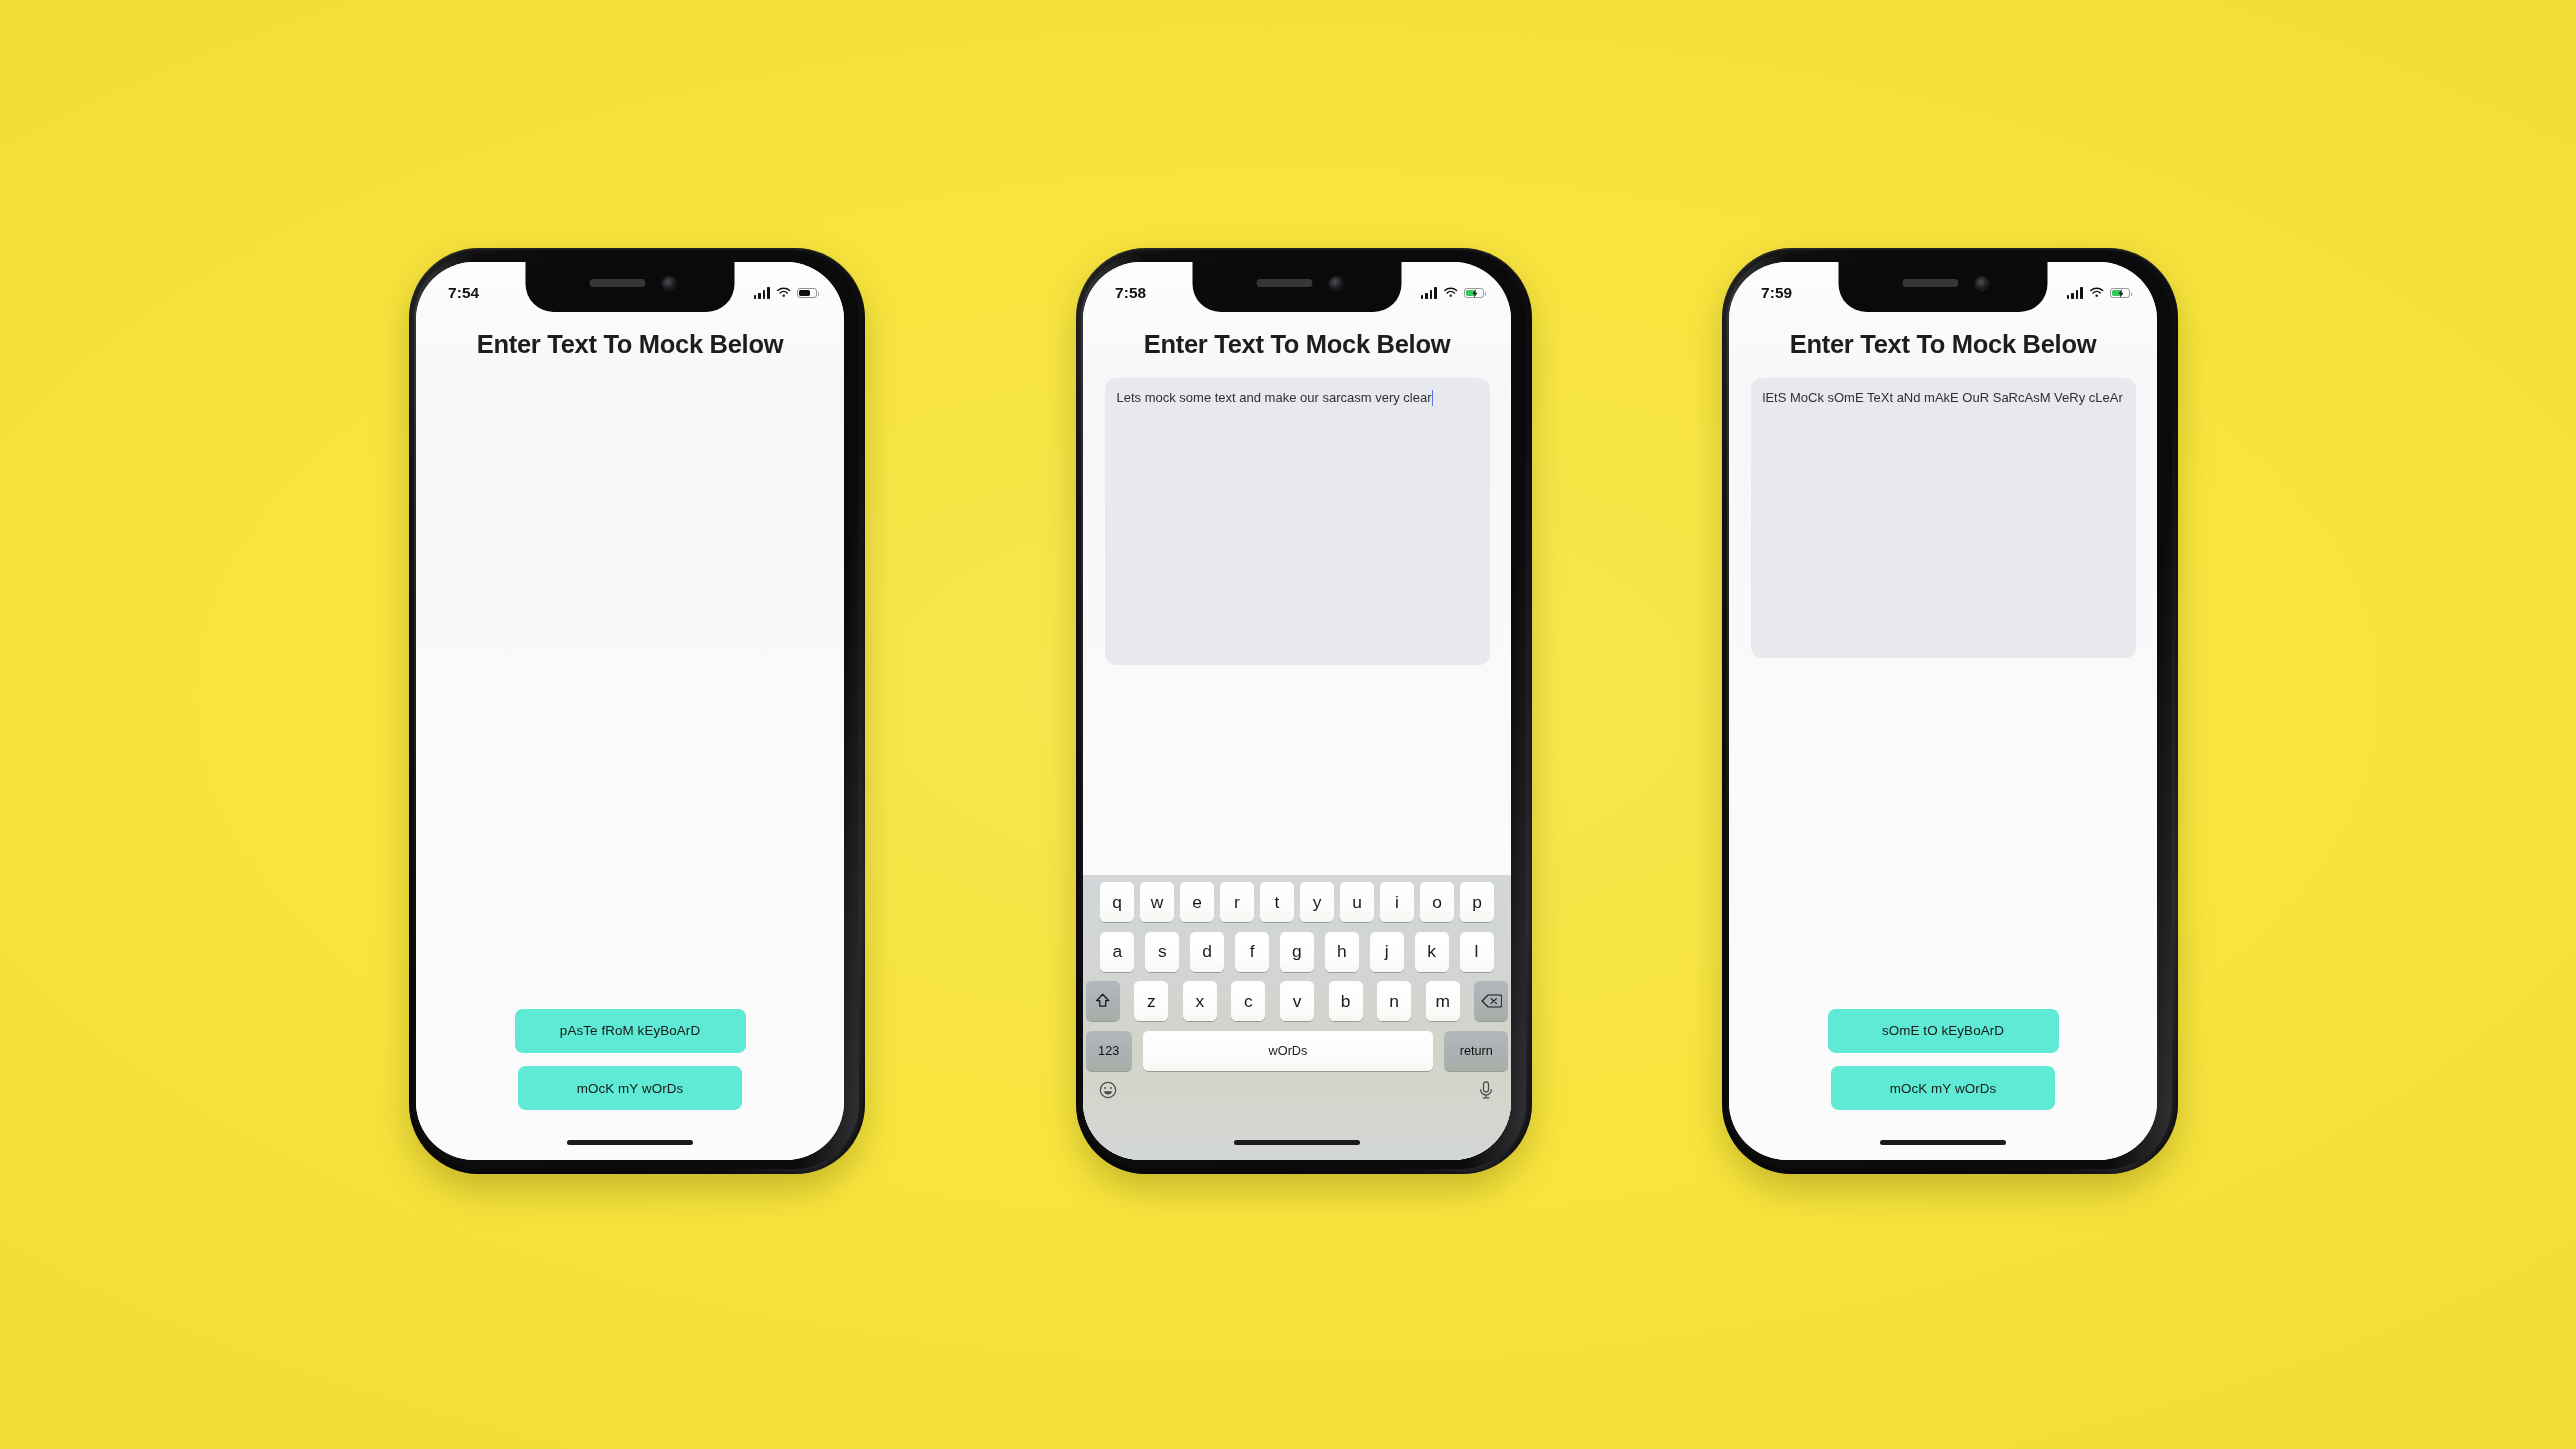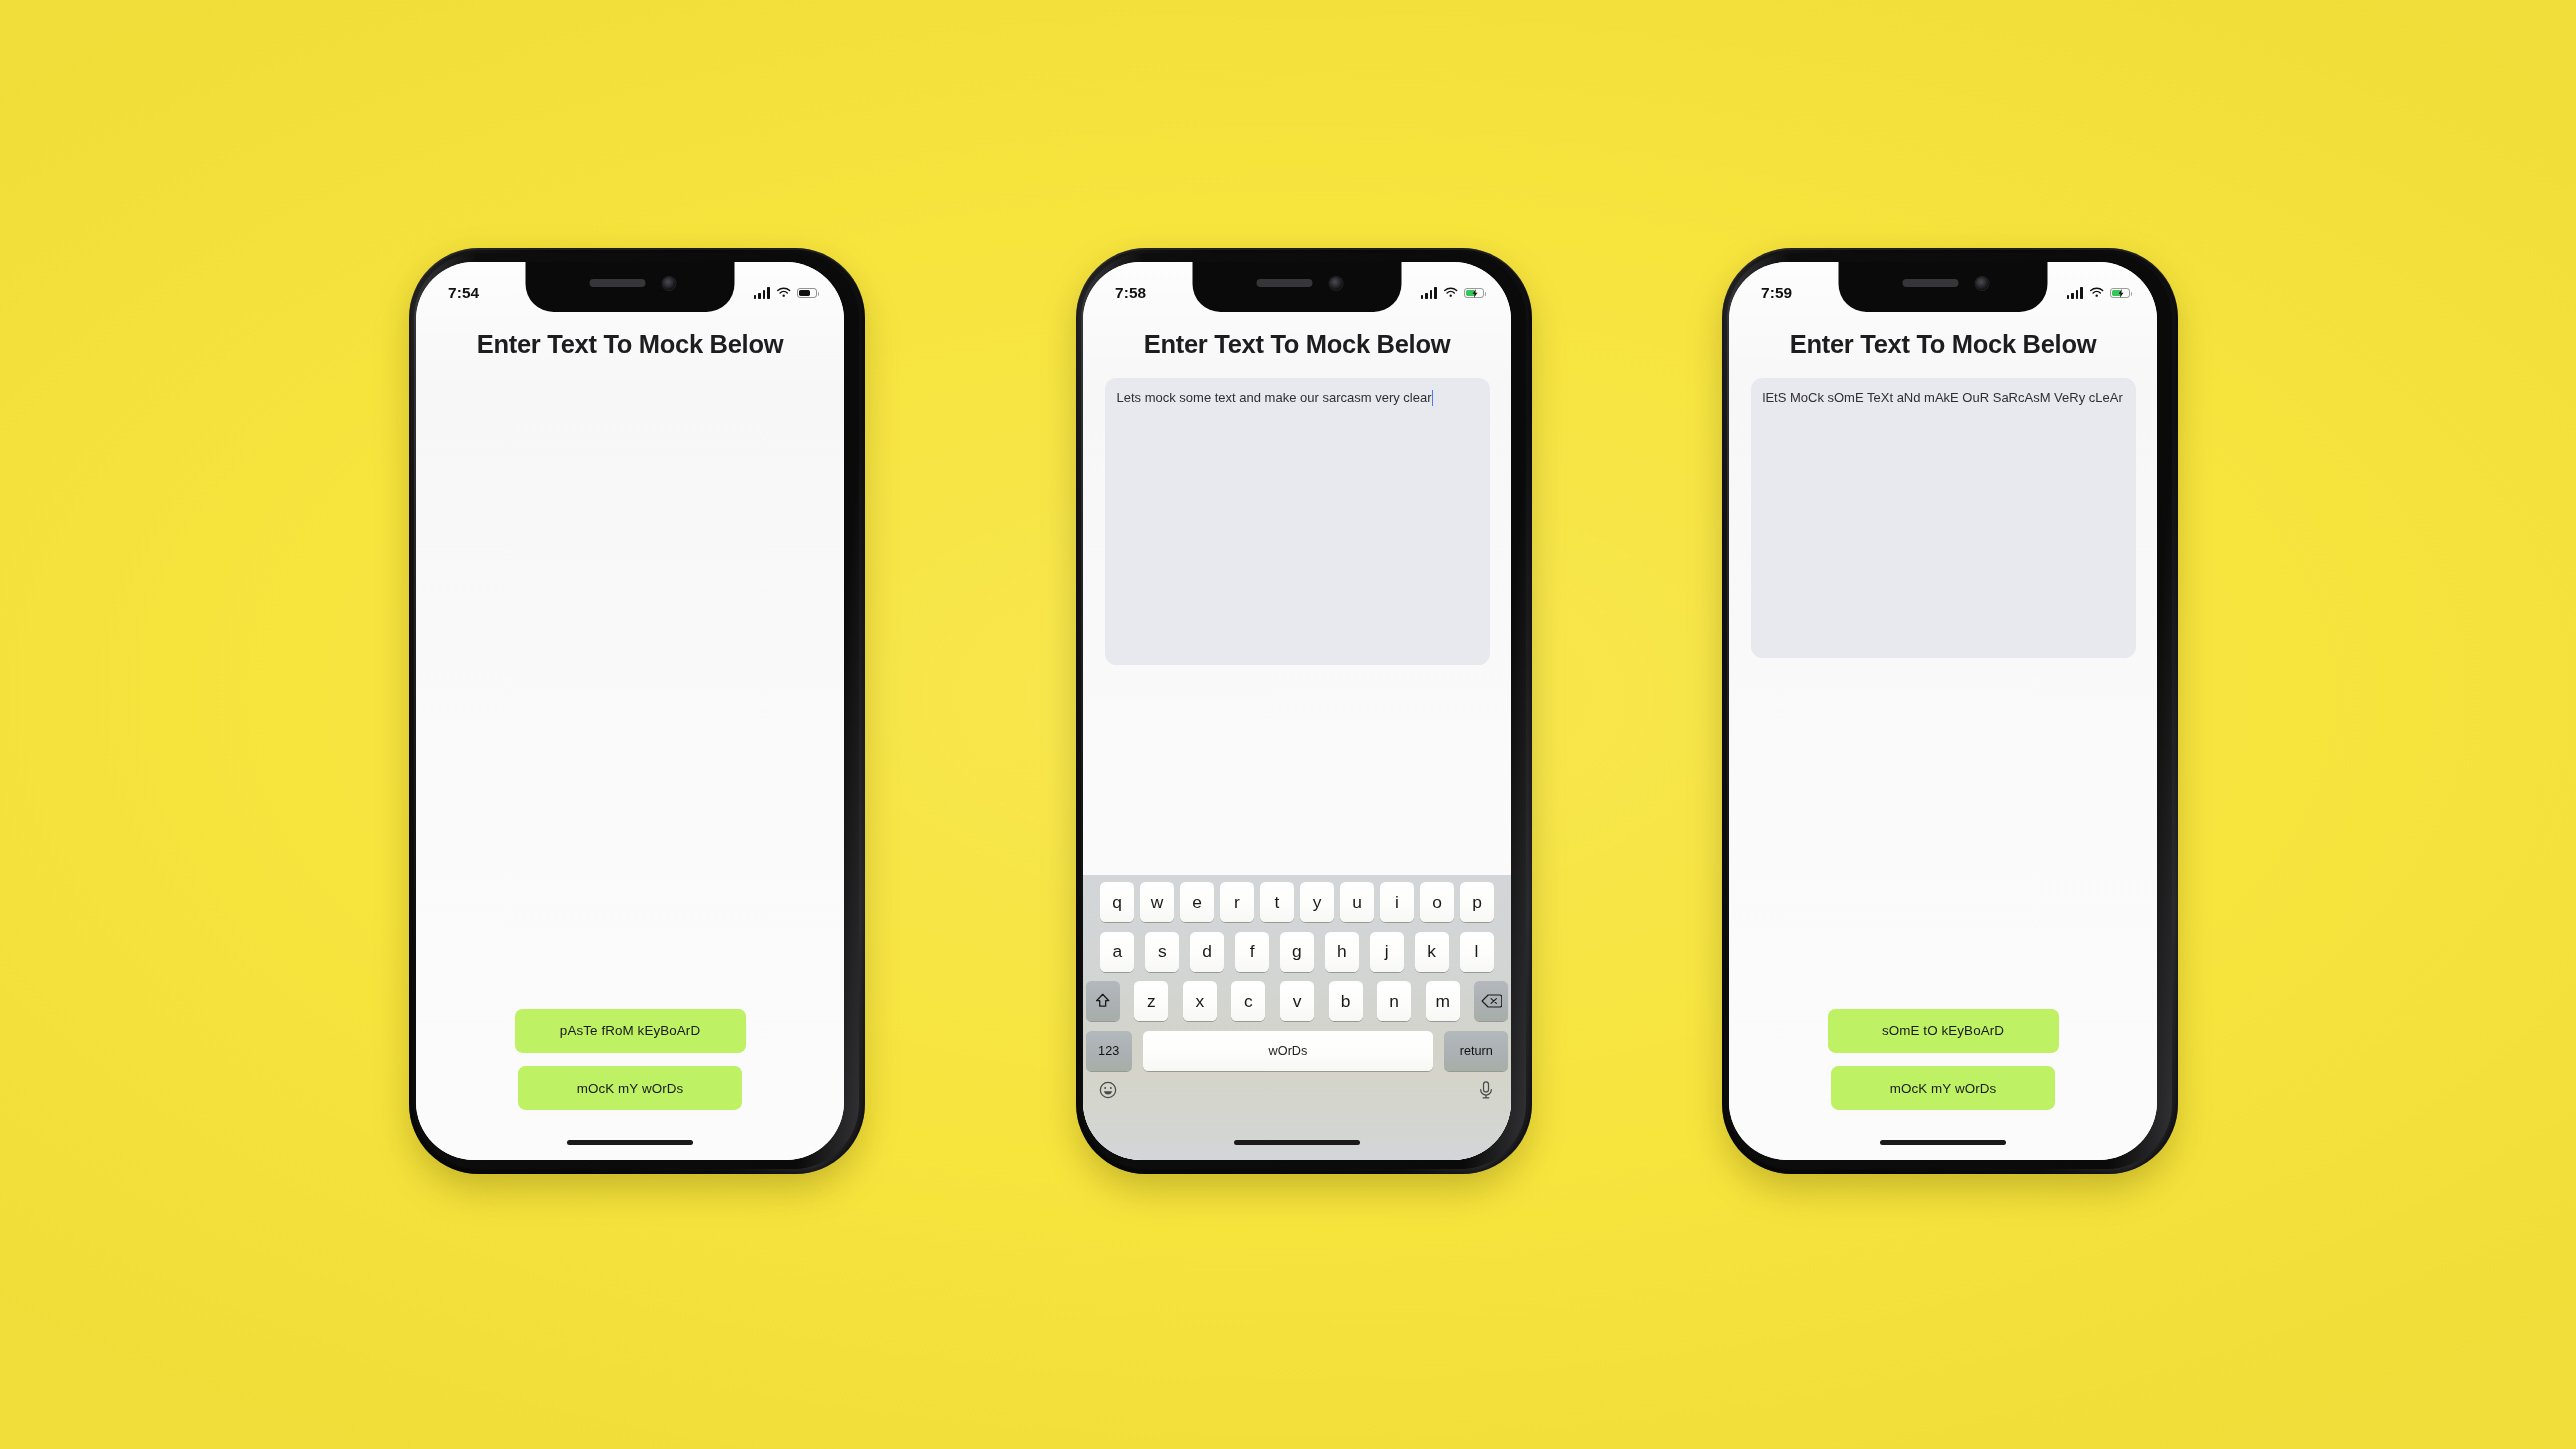--- a/index.html
+++ b/index.html
@@ -249,7 +249,7 @@
     margin: 0 auto;
     border: none;
     border-radius: 7.4px;
-    background: #bef264;
+    background: #5eead4;
     color: #1a1a1a;
     font-family: "Liberation Sans", sans-serif;
     font-size: 13.4px;

